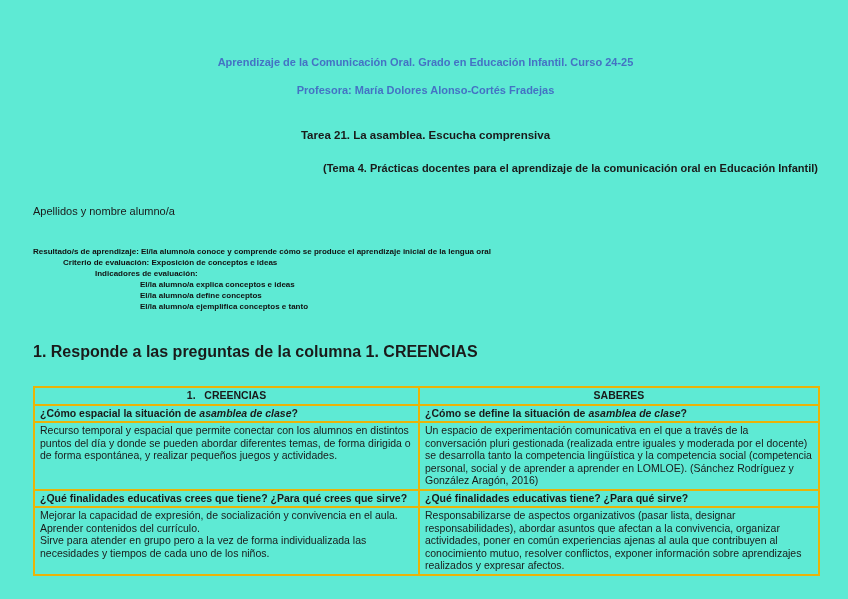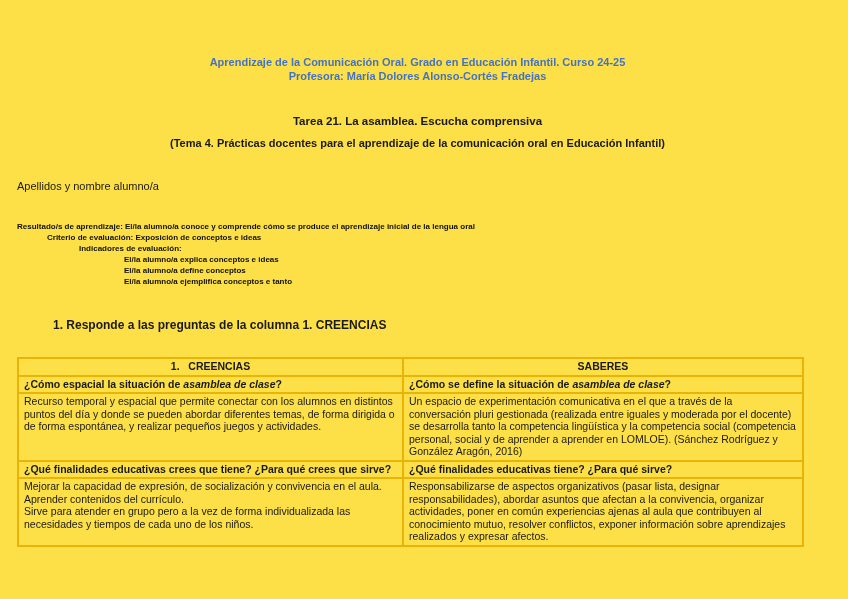--- a/index.html
+++ b/index.html
@@ -7,12 +7,12 @@
     position: relative;
     width: 848px;
     height: 599px;
-    background: #fde047;
+    background: #5eead4;
     font-family: "Liberation Sans", "DejaVu Sans", sans-serif;
     color: #1a1a1a;
     overflow: hidden;
     box-sizing: border-box;
-    padding: 55px 30px 0 17px;
+    padding: 55px 30px 0 33px;
   }
   .centered { text-align: center; }
   .blue-title {

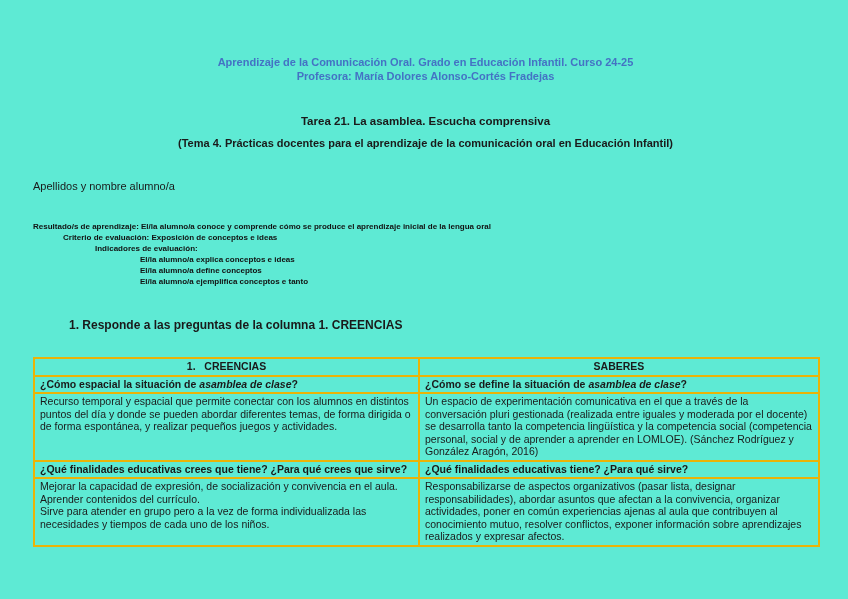--- a/index.html
+++ b/index.html
@@ -21,7 +21,7 @@
     font-size: 11px;
     line-height: 14px;
   }
-  .blue-title + .blue-title { }
+  .blue-title + .blue-title { margin-top: 14px; }
   .task-title {
     margin-top: 31px;
     font-weight: bold;

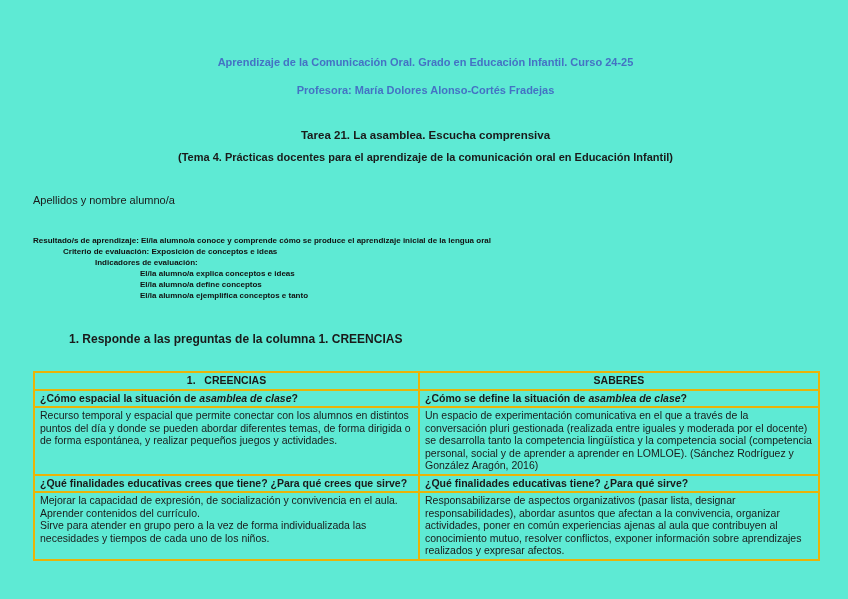--- a/index.html
+++ b/index.html
@@ -29,10 +29,11 @@
     line-height: 14px;
   }
   .task-subtitle {
-    margin-top: 8px;
+    margin-top: 19px;
     font-weight: bold;
     font-size: 11px;
     line-height: 14px;
+    text-align: right;
   }
   .student-line {
     margin-top: 30px;

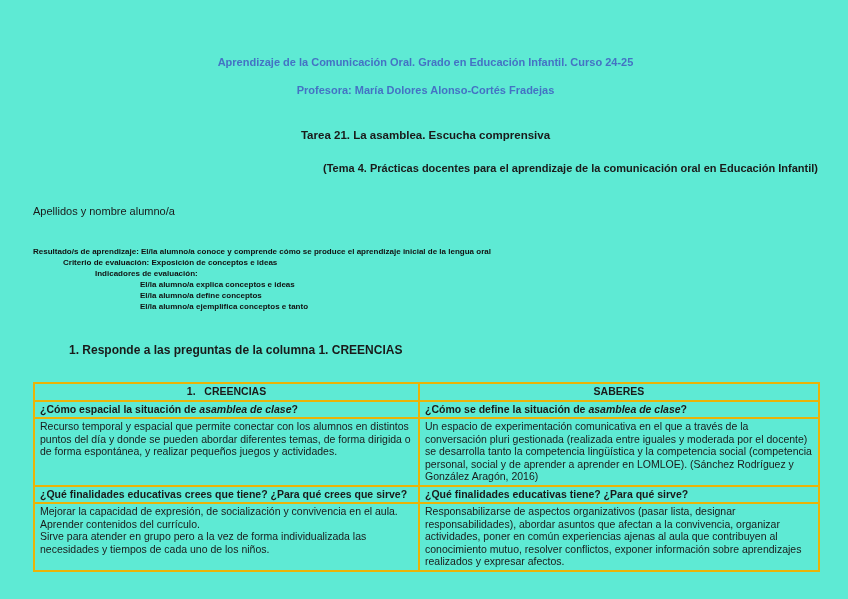--- a/index.html
+++ b/index.html
@@ -53,8 +53,7 @@
   .instruction {
     margin-top: 31px;
     font-weight: bold;
-    font-size: 12px;
-    margin-left: 36px;
+    font-size: 16px;
   }
   table.qa {
     margin-top: 25px;

